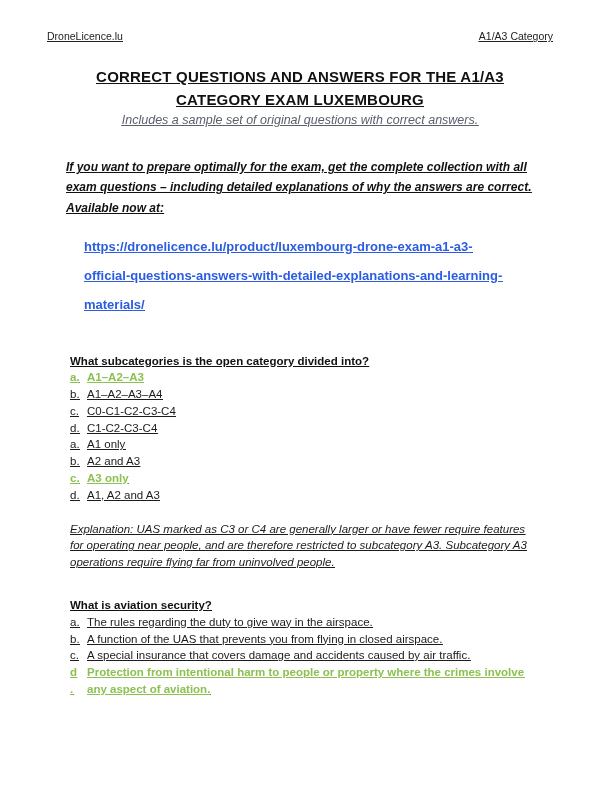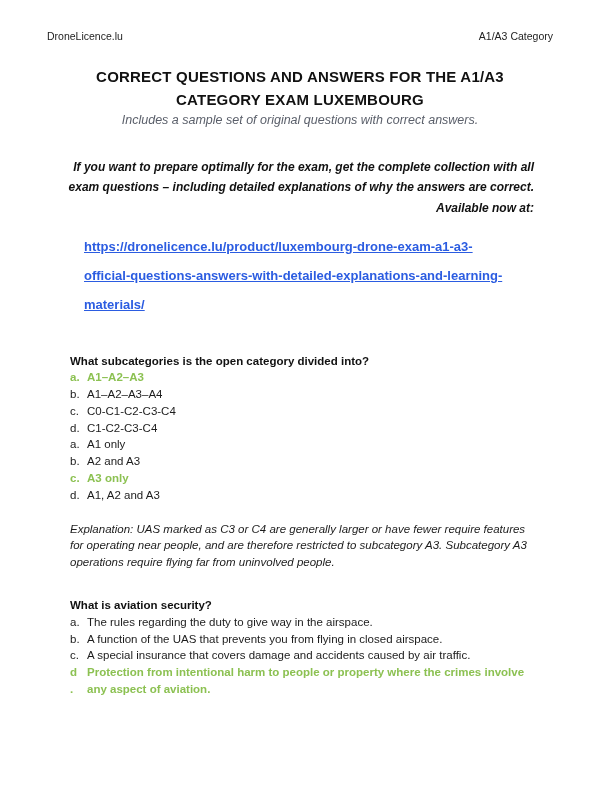--- a/index.html
+++ b/index.html
@@ -2,7 +2,7 @@
 <html><head>
 <meta charset="utf-8">
 <style>
-  * { margin: 0; padding: 0; box-sizing: border-box; }
+  * { margin: 0; padding: 0; box-sizing: border-box; text-decoration: underline; }
   html, body { width: 600px; height: 800px; }
   body {
     background: #ffffff;

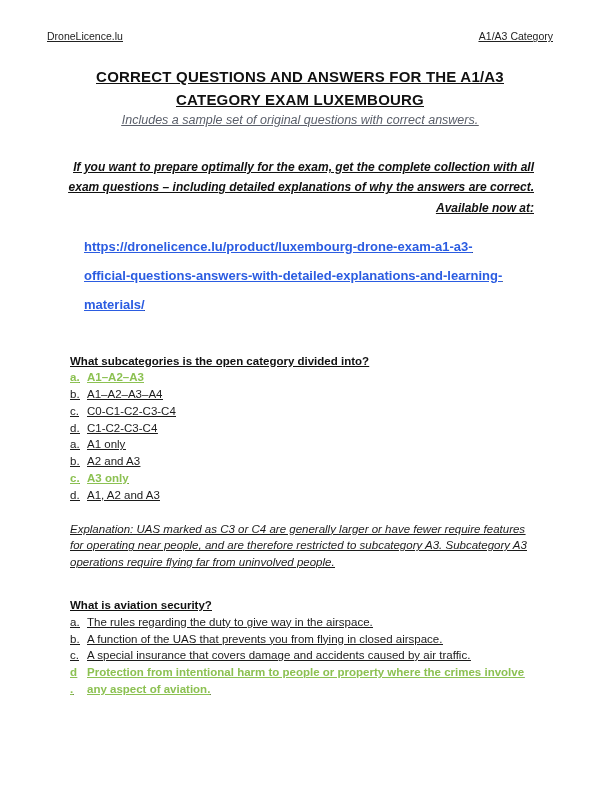--- a/index.html
+++ b/index.html
@@ -43,7 +43,7 @@
   .intro {
     margin: 30px auto 14px auto;
     max-width: 468px;
-    text-align: right;
+    text-align: left;
     font-size: 12px;
     font-weight: bold;
     font-style: italic;

